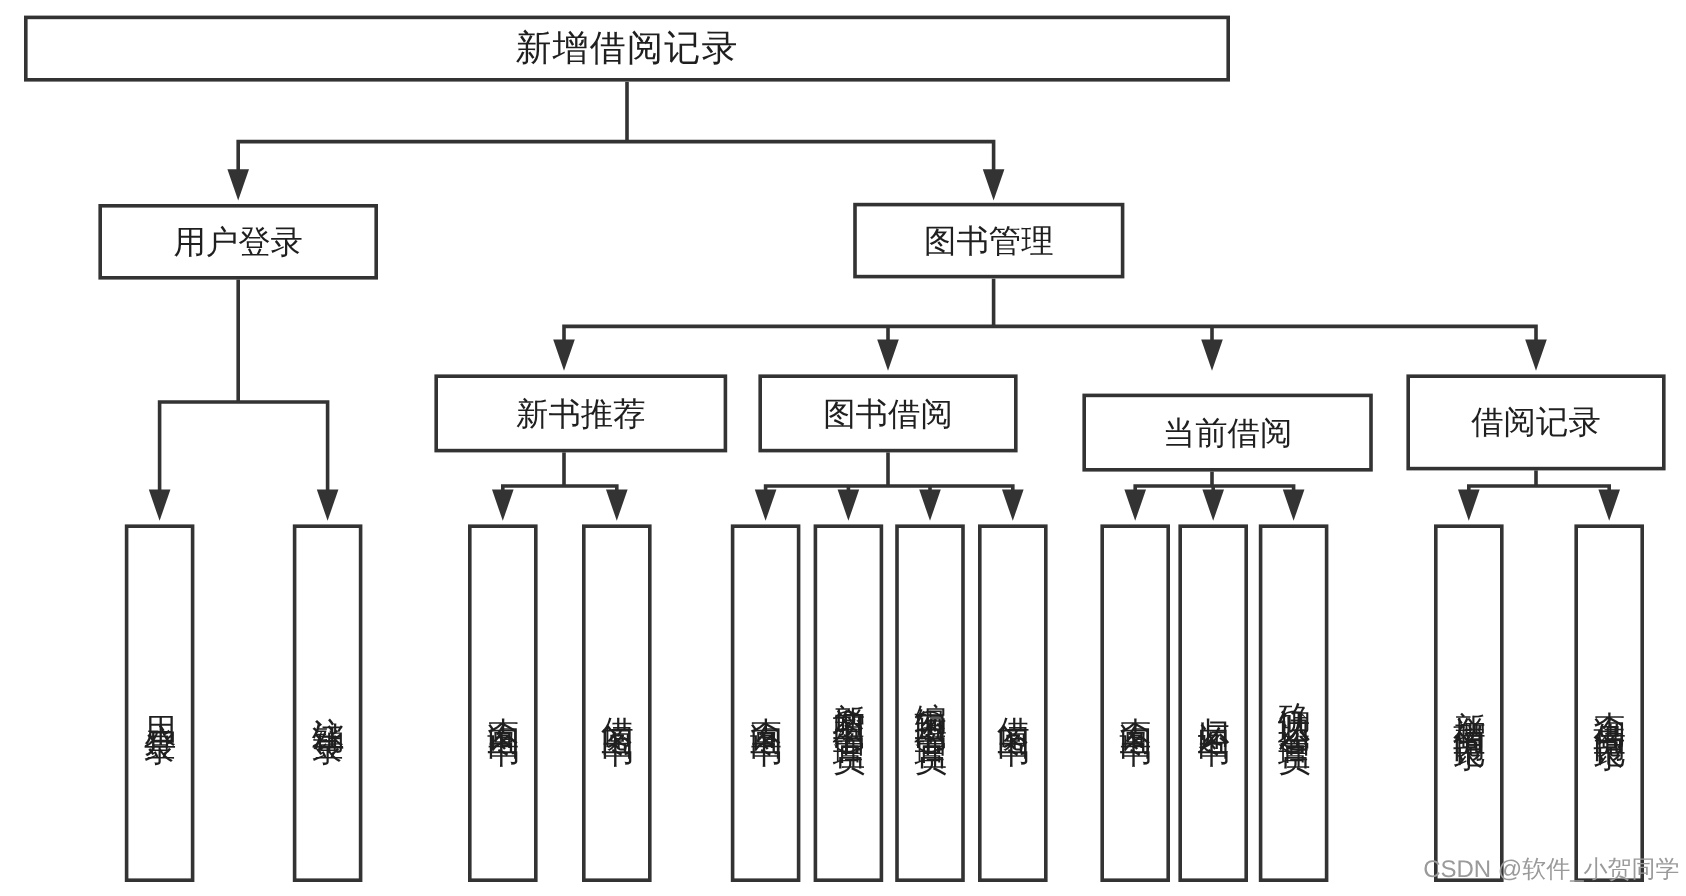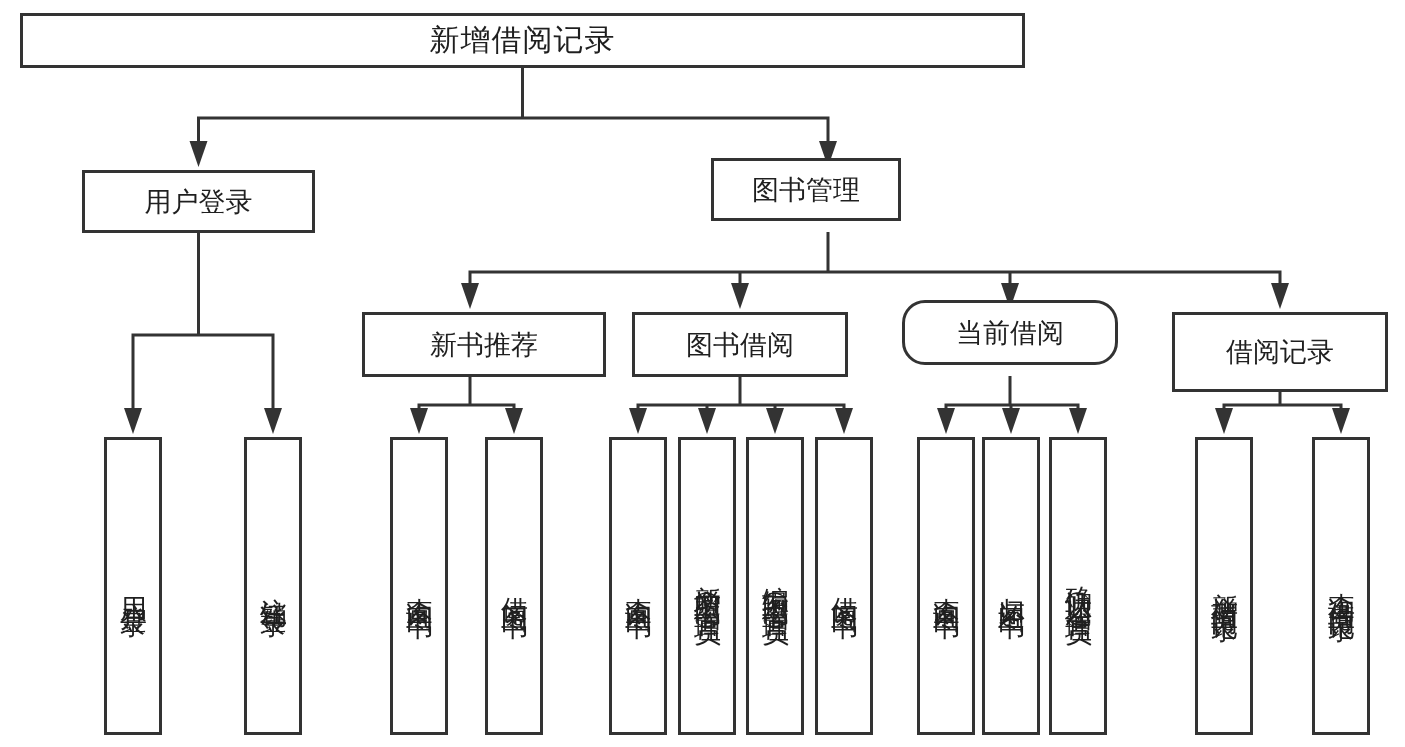--- a/index.html
+++ b/index.html
@@ -92,7 +92,7 @@
   <div class="node box-root">新增借阅记录</div>
 
   <div class="node box-l2" style="left:82px;top:170px;width:233px;height:63px;">用户登录</div>
-  <div class="node box-l2" style="left:711px;top:158px;width:190px;height:63px;">图书管理</div>
+  <div class="node box-l2" style="left:711px;top:169px;width:226px;height:63px;">图书管理</div>
 
   <div class="node box-l3" style="left:362px;top:312px;width:244px;height:65px;">新书推荐</div>
   <div class="node box-l3" style="left:632px;top:312px;width:216px;height:65px;">图书借阅</div>

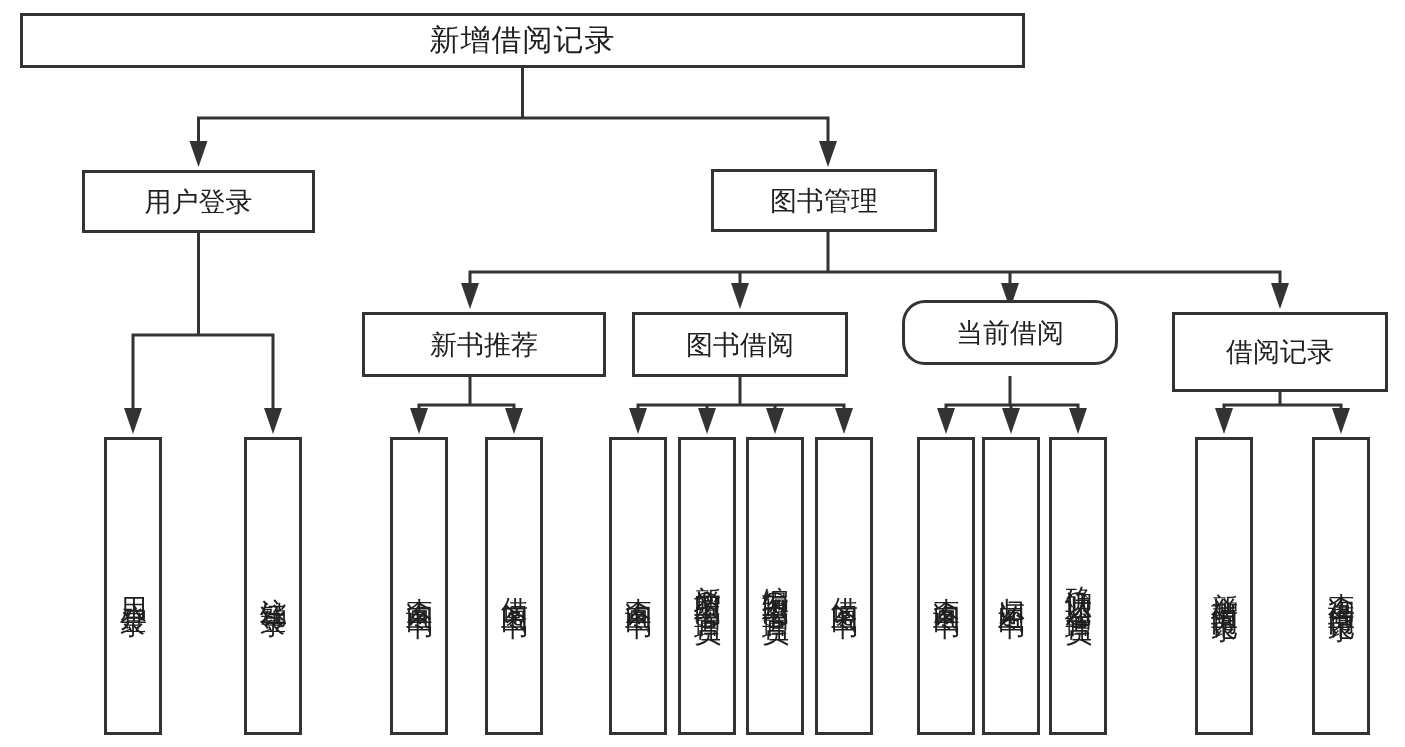--- a/index.html
+++ b/index.html
@@ -96,7 +96,7 @@
 
   <div class="node box-l3" style="left:362px;top:312px;width:244px;height:65px;">新书推荐</div>
   <div class="node box-l3" style="left:632px;top:312px;width:216px;height:65px;">图书借阅</div>
-  <div class="node box-l3" style="left:902px;top:300px;width:216px;height:65px;border-radius:23px;">当前借阅</div>
+  <div class="node box-l3" style="left:902px;top:328px;width:242px;height:65px;">当前借阅</div>
   <div class="node box-l3" style="left:1172px;top:312px;width:216px;height:80px;">借阅记录</div>
 
   <div class="node leaf" style="left:104px;">

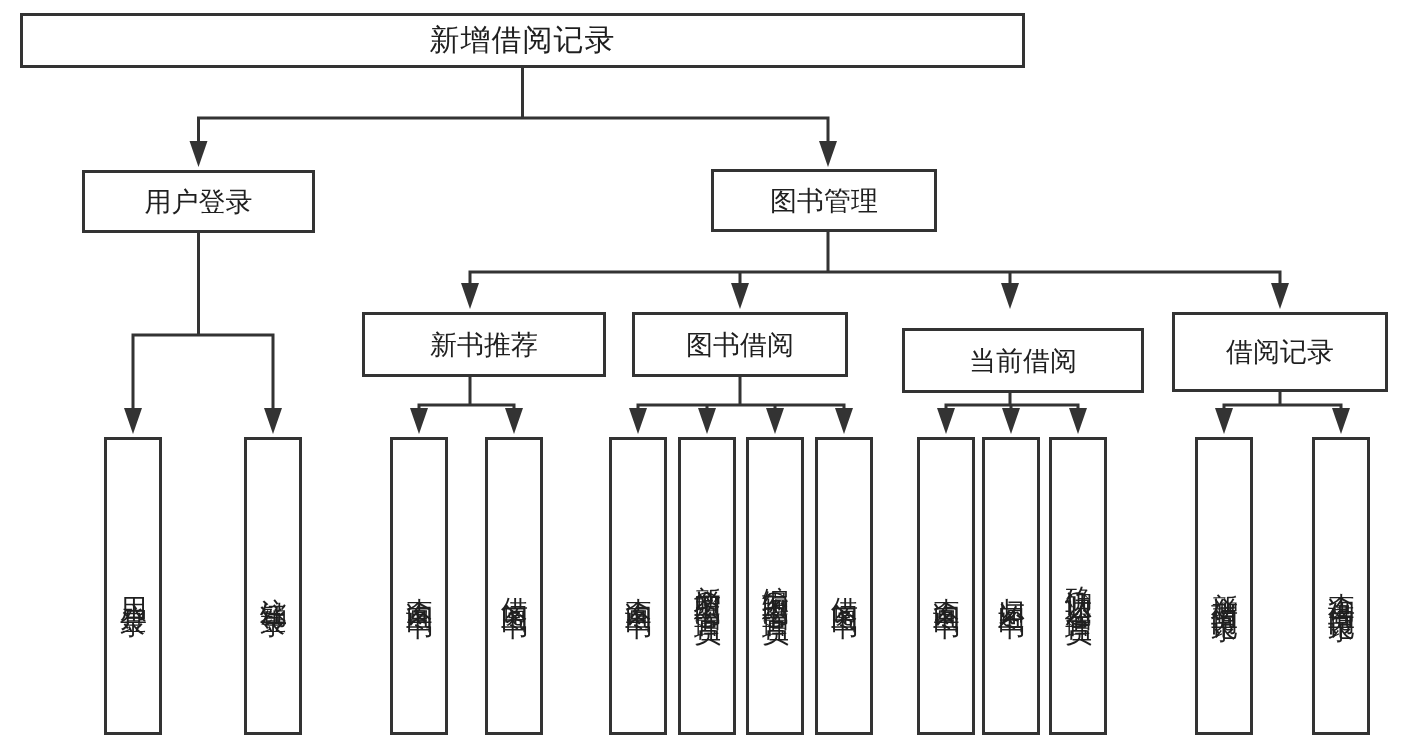--- a/index.html
+++ b/index.html
@@ -143,6 +143,7 @@
     <span class="vtext">查询借阅记录</span>
   </div>
 
+  <div class="watermark">CSDN @软件_小贺同学</div>
 
 </div>
 

